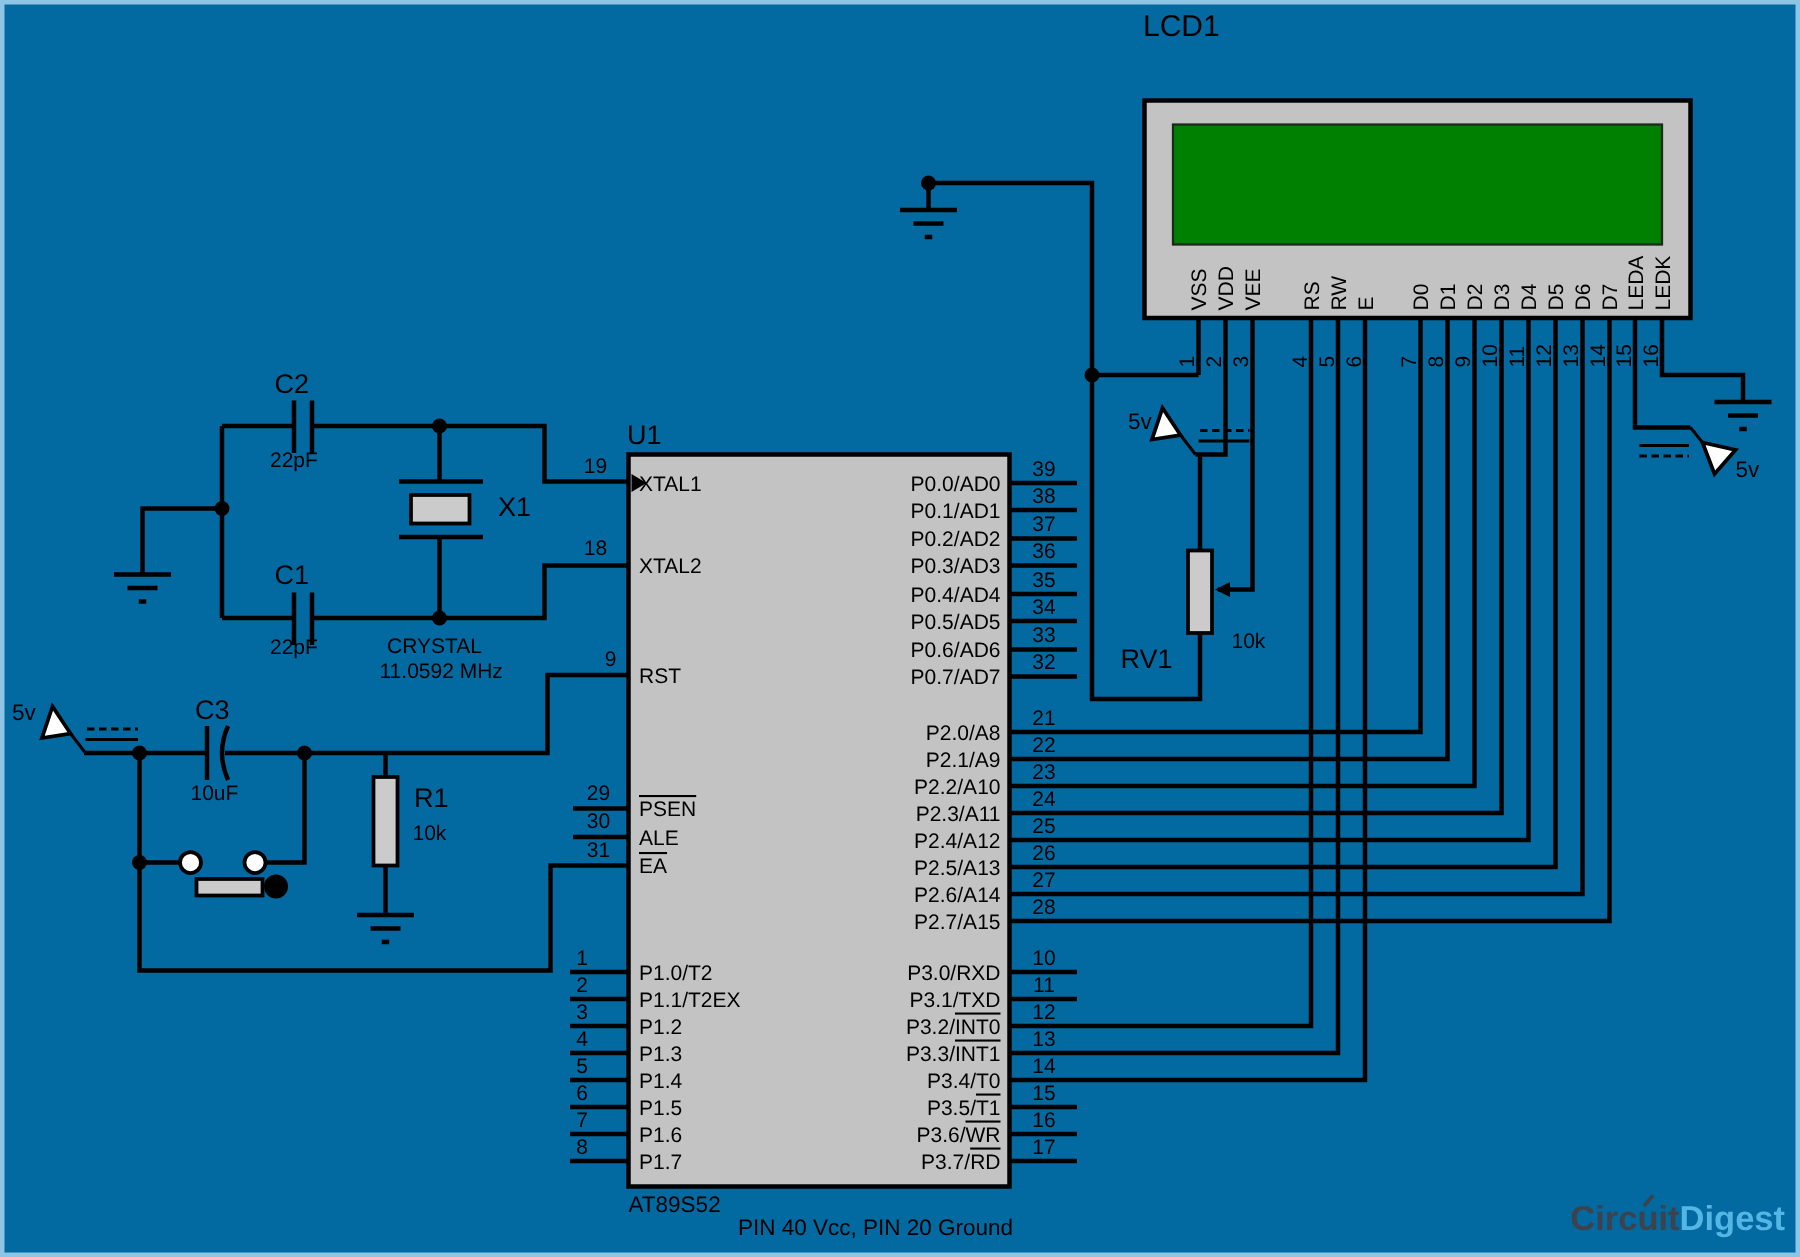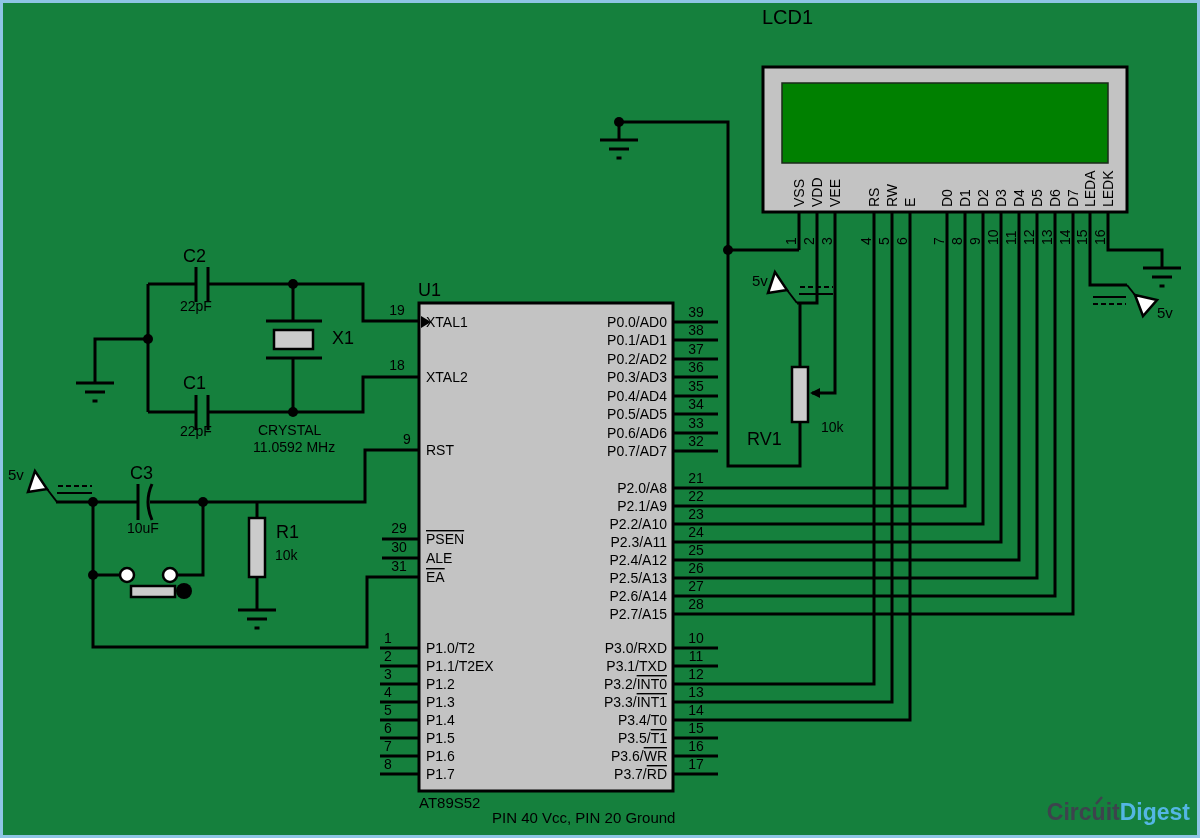--- a/index.html
+++ b/index.html
@@ -3,7 +3,7 @@
 <meta charset="utf-8">
 <style>
   html,body{margin:0;padding:0;background:#fff;}
-  .stage{position:relative;width:1200px;height:838px;background:#15803d;overflow:hidden;}
+  .stage{position:relative;width:1200px;height:838px;background:#0369a1;overflow:hidden;}
   svg text{font-family:"Liberation Sans","DejaVu Sans",sans-serif;fill:#000;}
   .t20{font-size:20px;}
   .t18{font-size:18px;}

